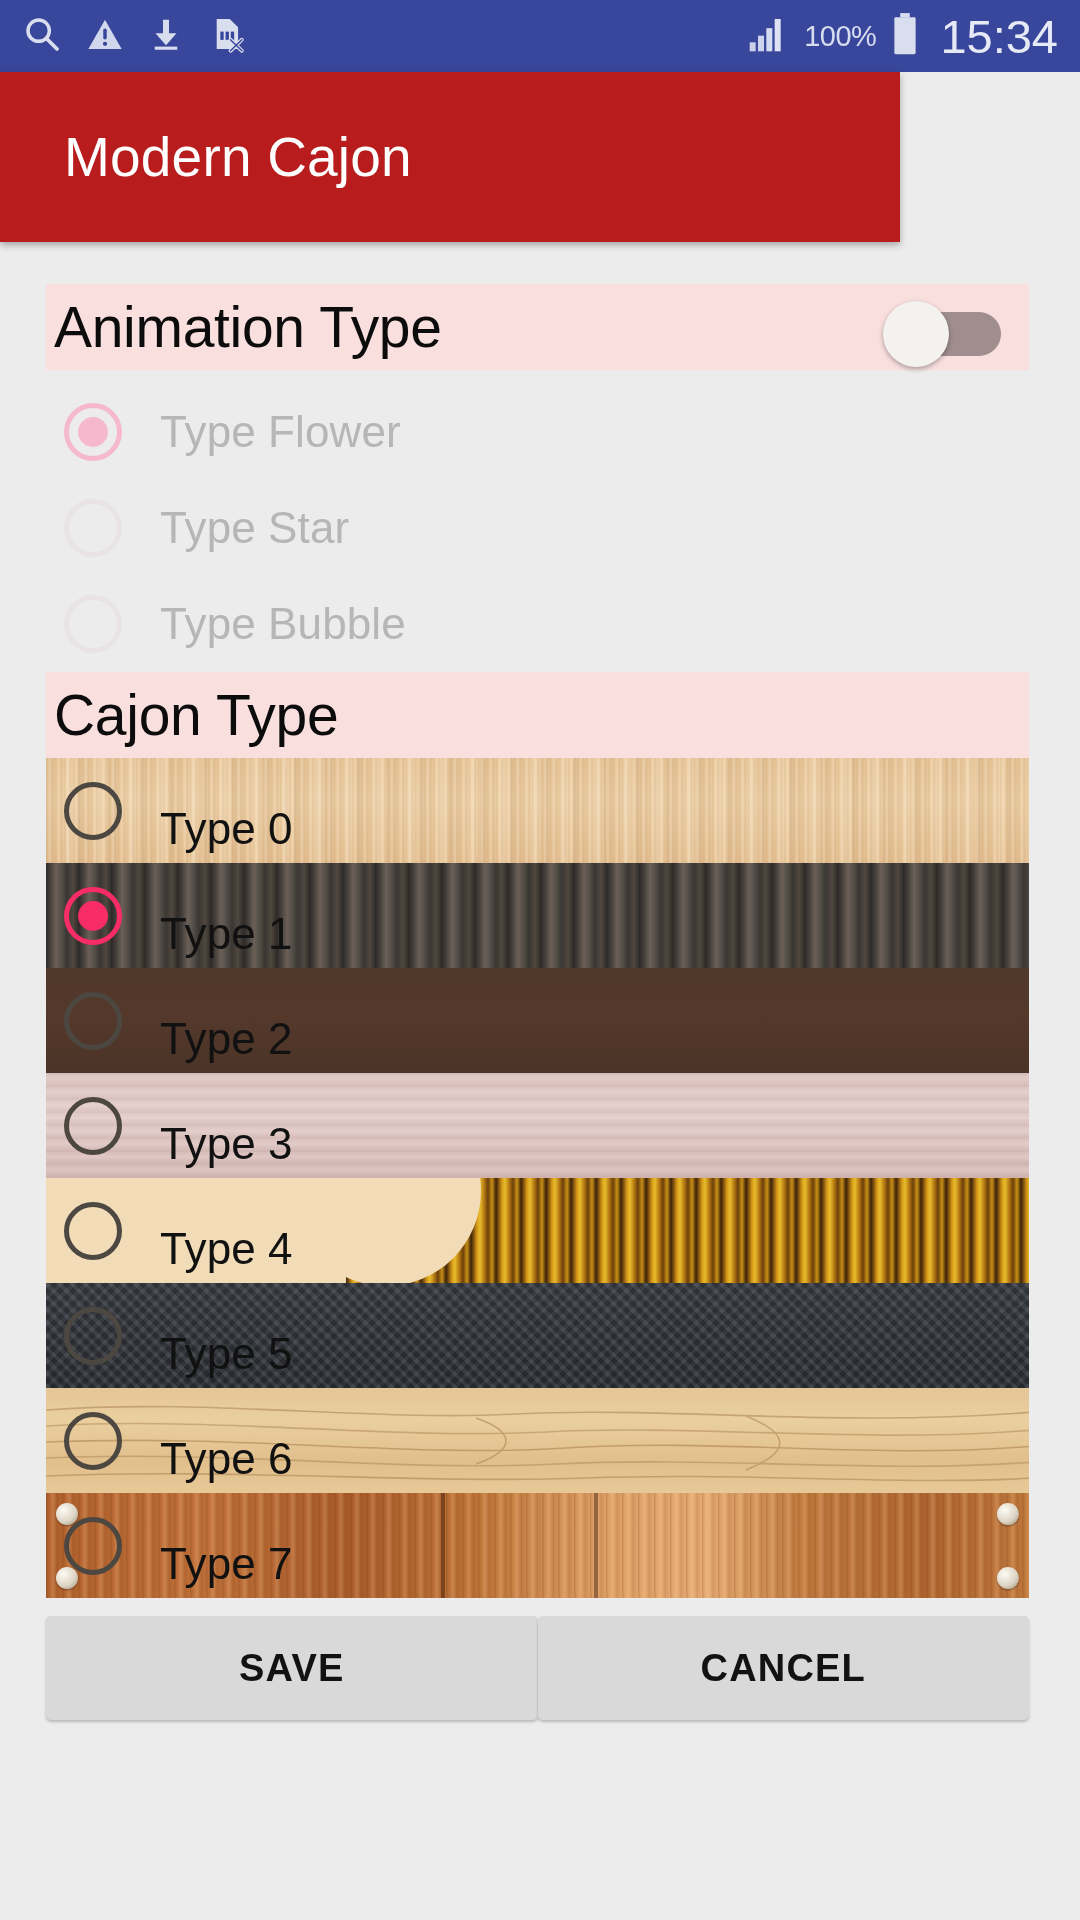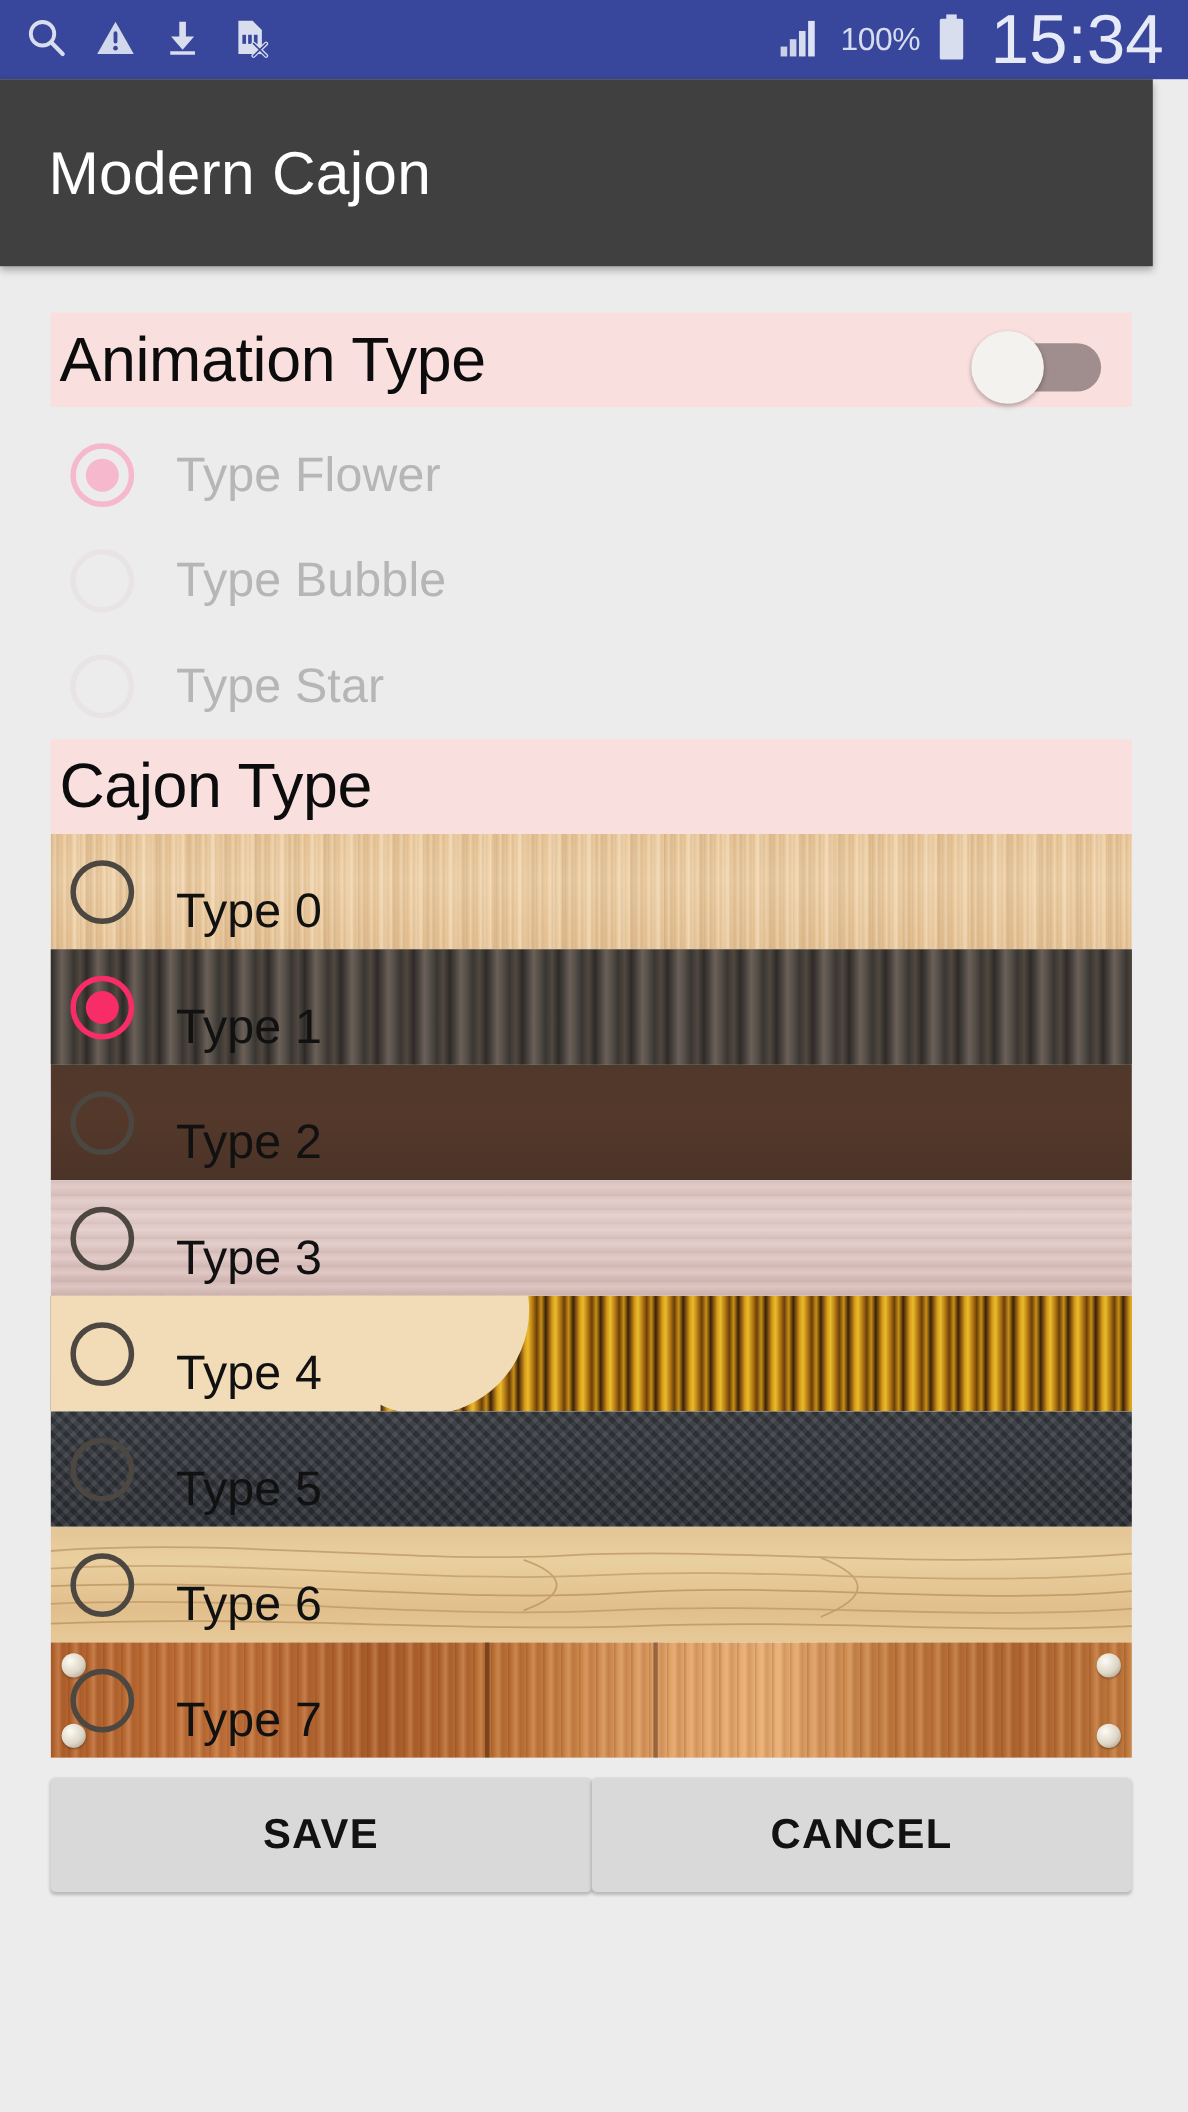--- a/index.html
+++ b/index.html
@@ -28,7 +28,7 @@
     font-family: "Liberation Sans", sans-serif;
   }
   .clock {
-    color: #e6eaf6; font-size: 63px; letter-spacing: 0px;
+    color: #e6eaf6; font-size: 47px; letter-spacing: 0px;
     margin-left: 6px;
   }
 

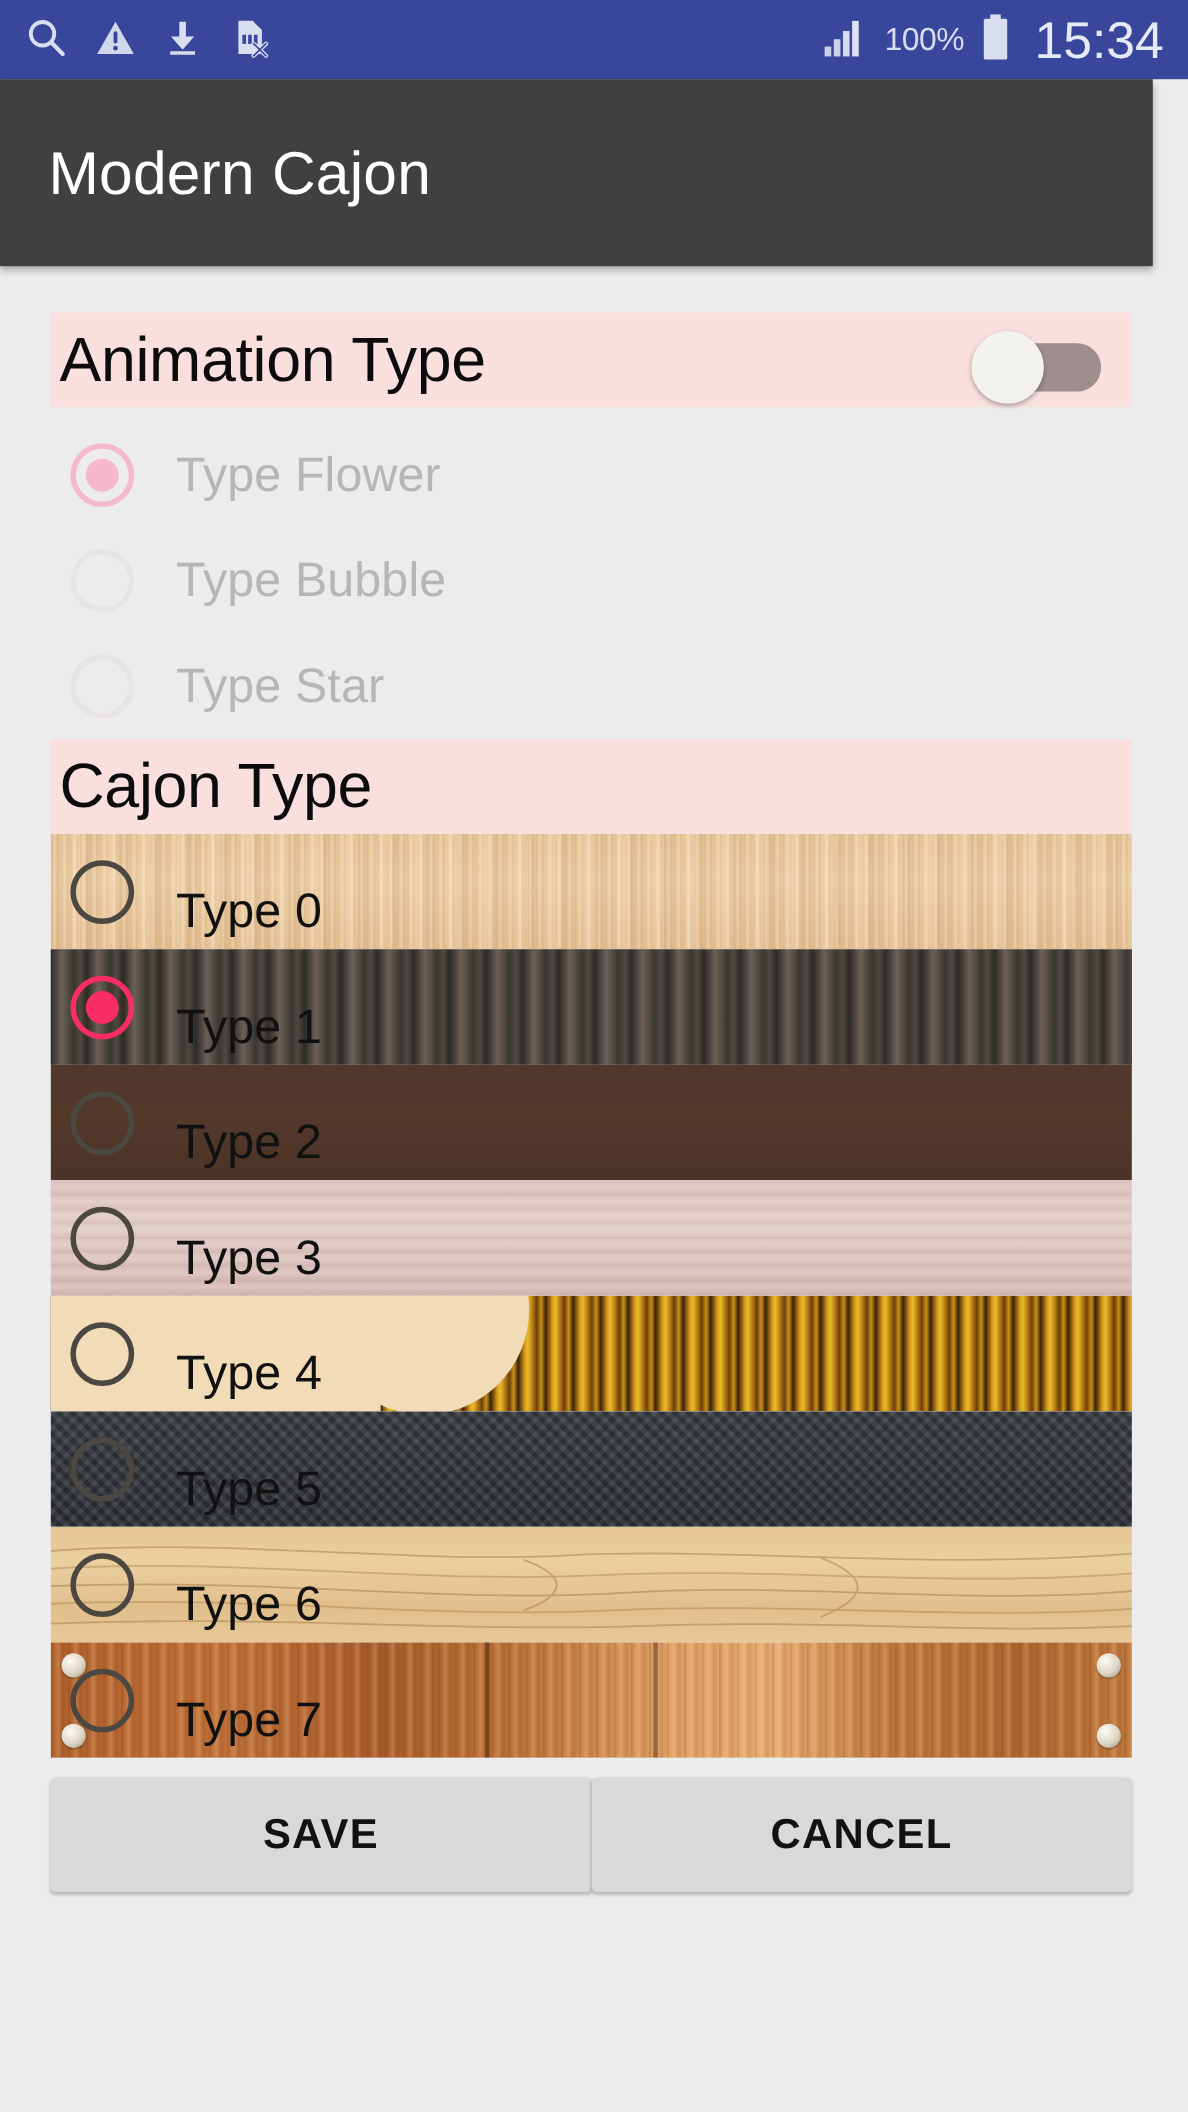--- a/index.html
+++ b/index.html
@@ -34,10 +34,10 @@
 
   
   .app-bar {
-    height: 170px; width: 1048px;
-    background: #404040;
+    height: 170px; width: 900px;
+    background: #b91c1c;
     display: flex; align-items: center;
-    padding-left: 44px;
+    padding-left: 64px;
     box-shadow: 0 3px 7px rgba(0,0,0,0.30);
     position: relative; z-index: 5;
   }

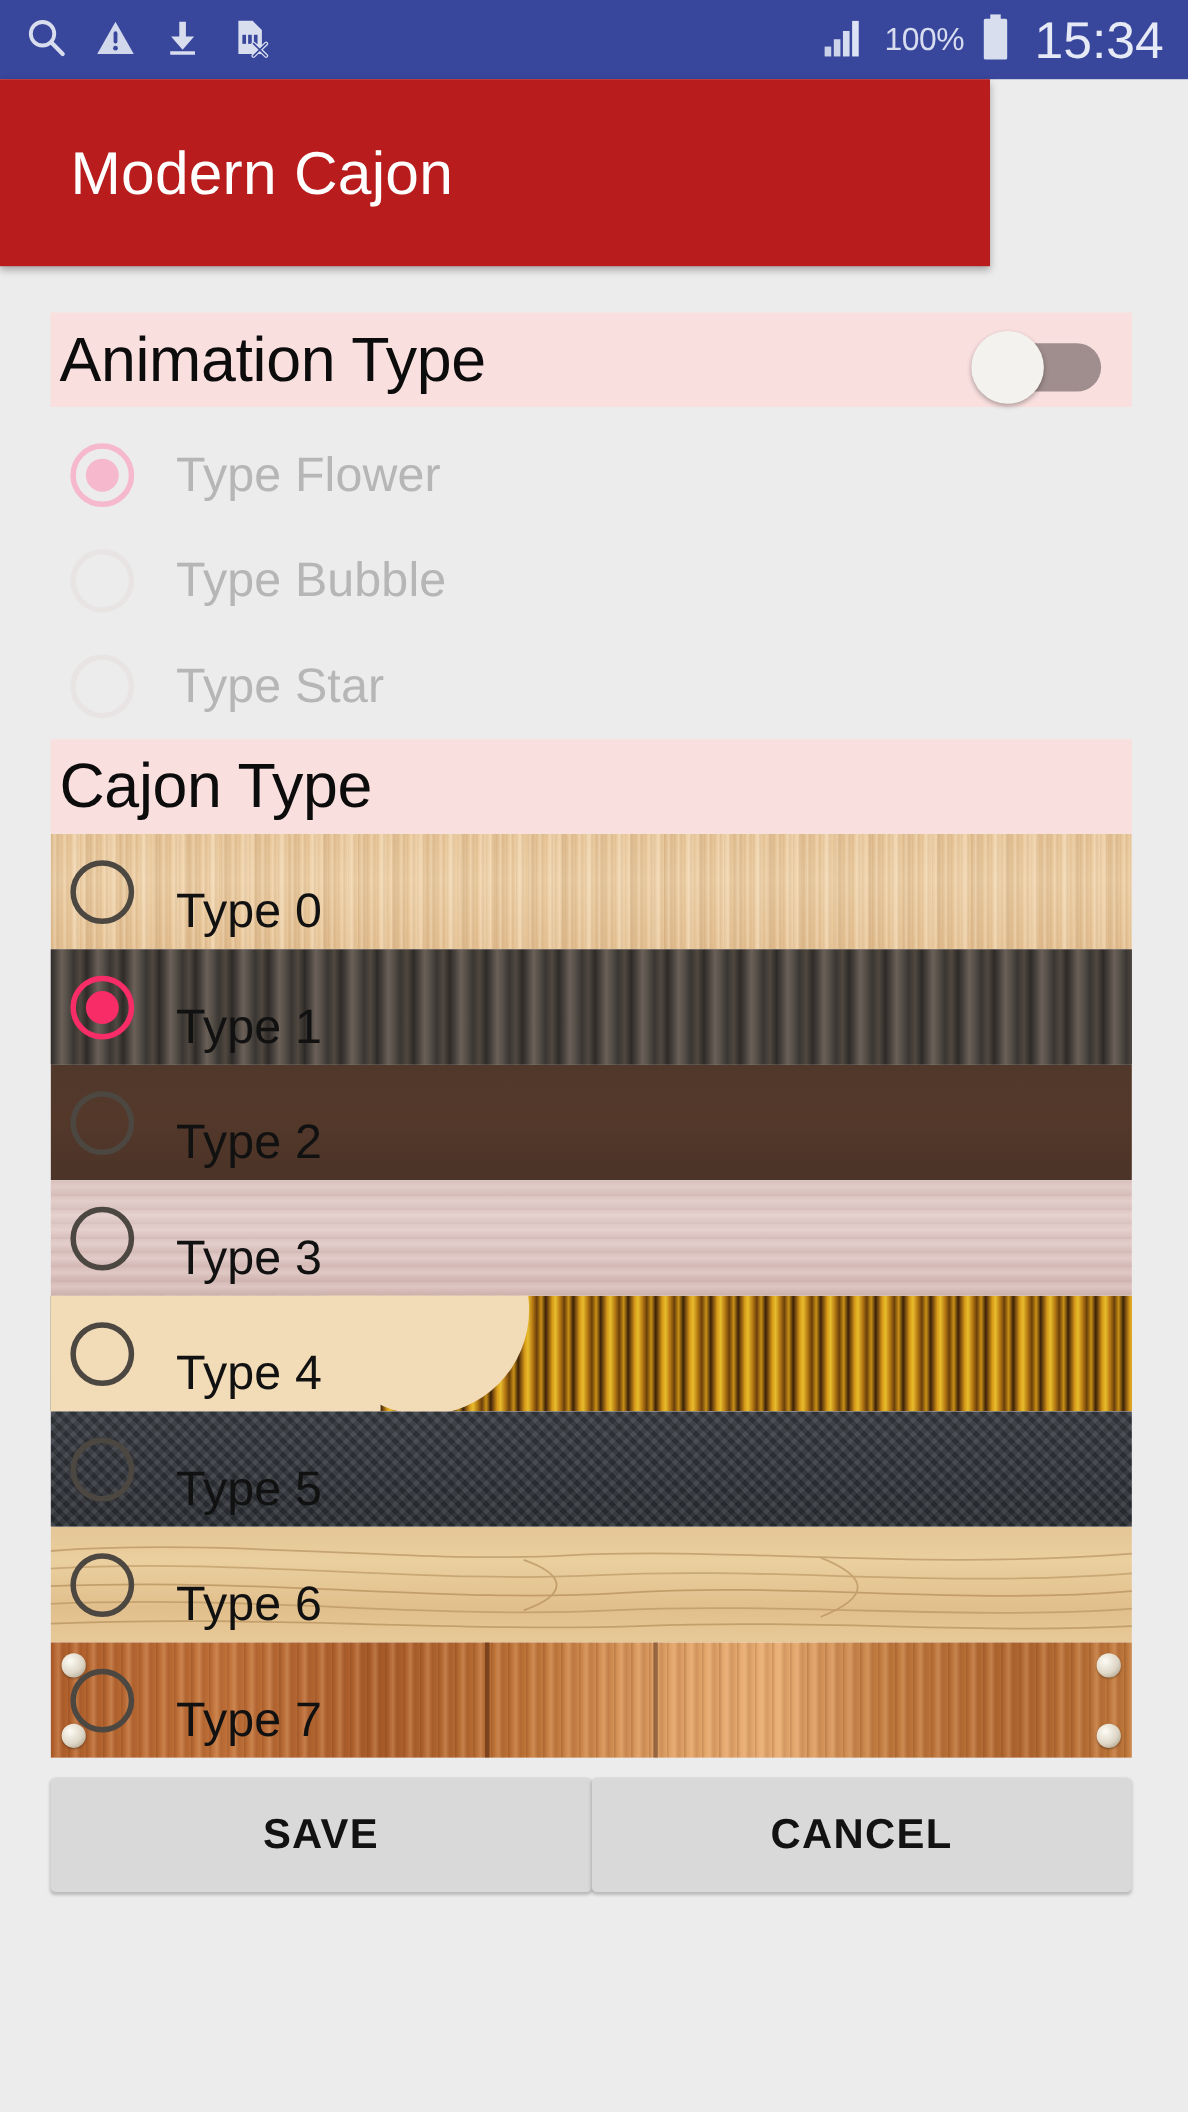--- a/index.html
+++ b/index.html
@@ -315,11 +315,11 @@
     </div>
     <div class="anim-row">
       <span class="radio disabled"></span>
-      <span class="radio-label disabled">Type Bubble</span>
+      <span class="radio-label disabled">Type Star</span>
     </div>
     <div class="anim-row">
       <span class="radio disabled"></span>
-      <span class="radio-label disabled">Type Star</span>
+      <span class="radio-label disabled">Type Bubble</span>
     </div>
   </div>
 

